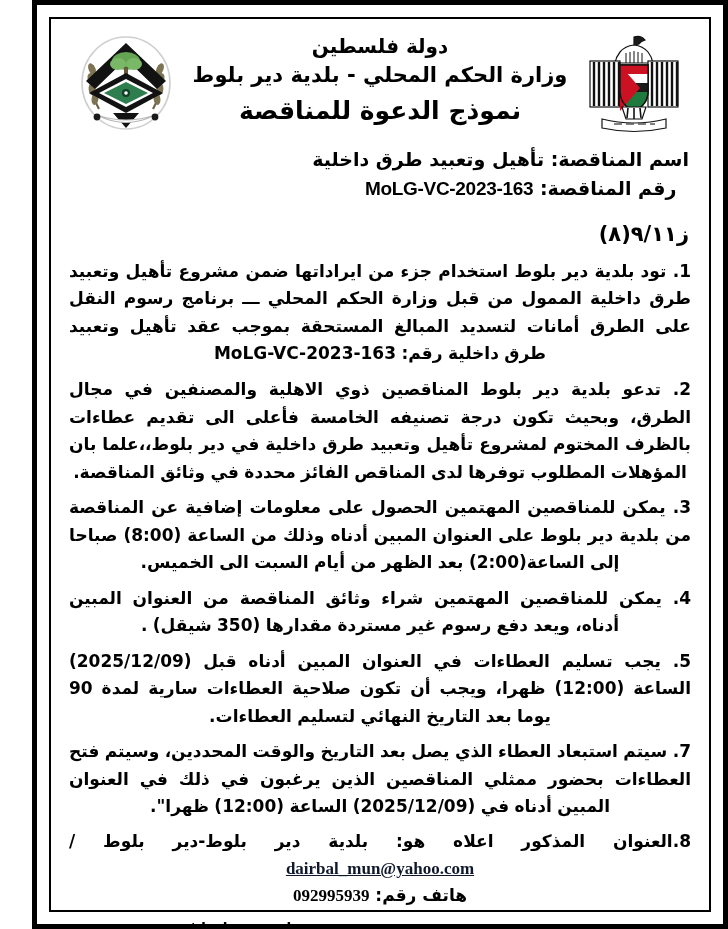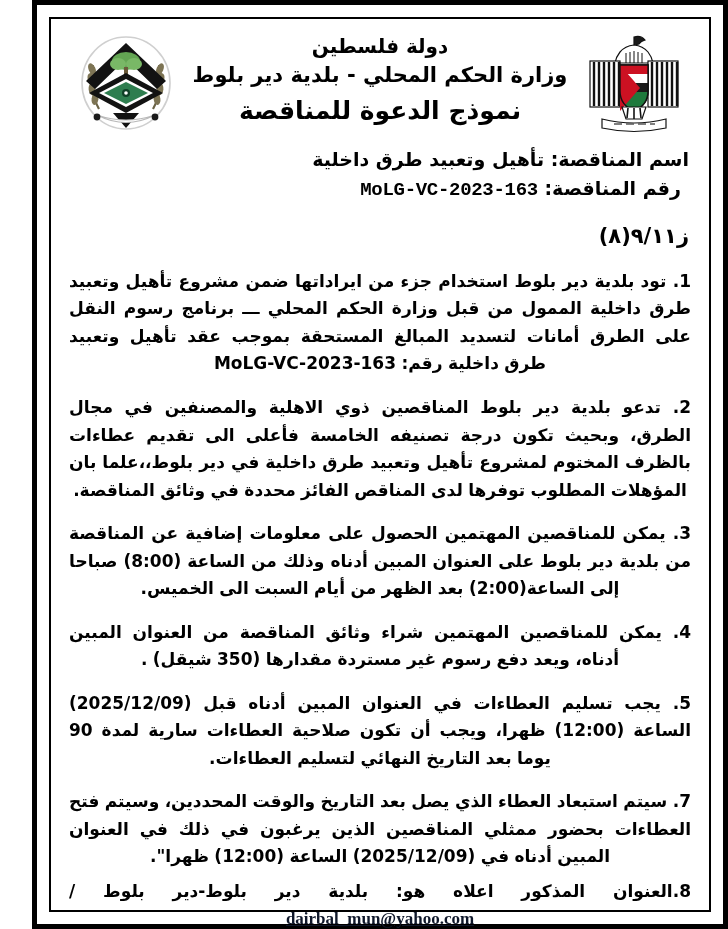--- a/index.html
+++ b/index.html
@@ -102,7 +102,7 @@
     white-space: nowrap;
   }
   .ltr-num {
-    font-family: Liberation Mono, monospace;
+    font-family: Liberation Sans, sans-serif;
     direction: ltr;
     unicode-bidi: embed;
     font-weight: bold;

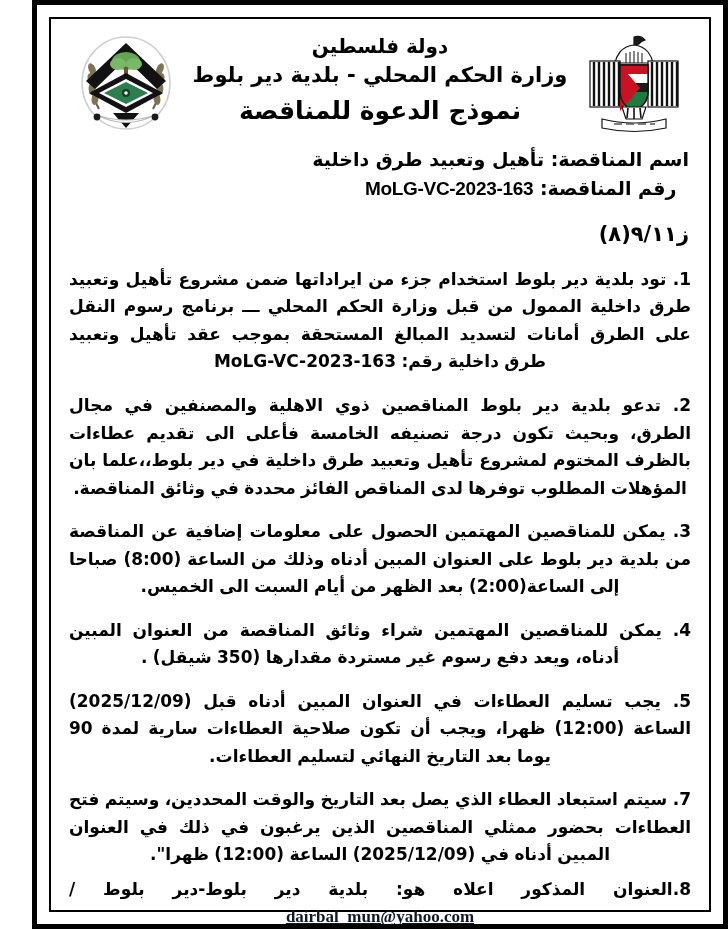--- a/index.html
+++ b/index.html
@@ -121,7 +121,7 @@
     line-height: 1.62;
     text-align: justify;
     text-align-last: center;
-    margin: 16px 0 7px 0;
+    margin: 8px 0 7px 0;
     word-spacing: -0.5px;
   }
   .clause-tight {

